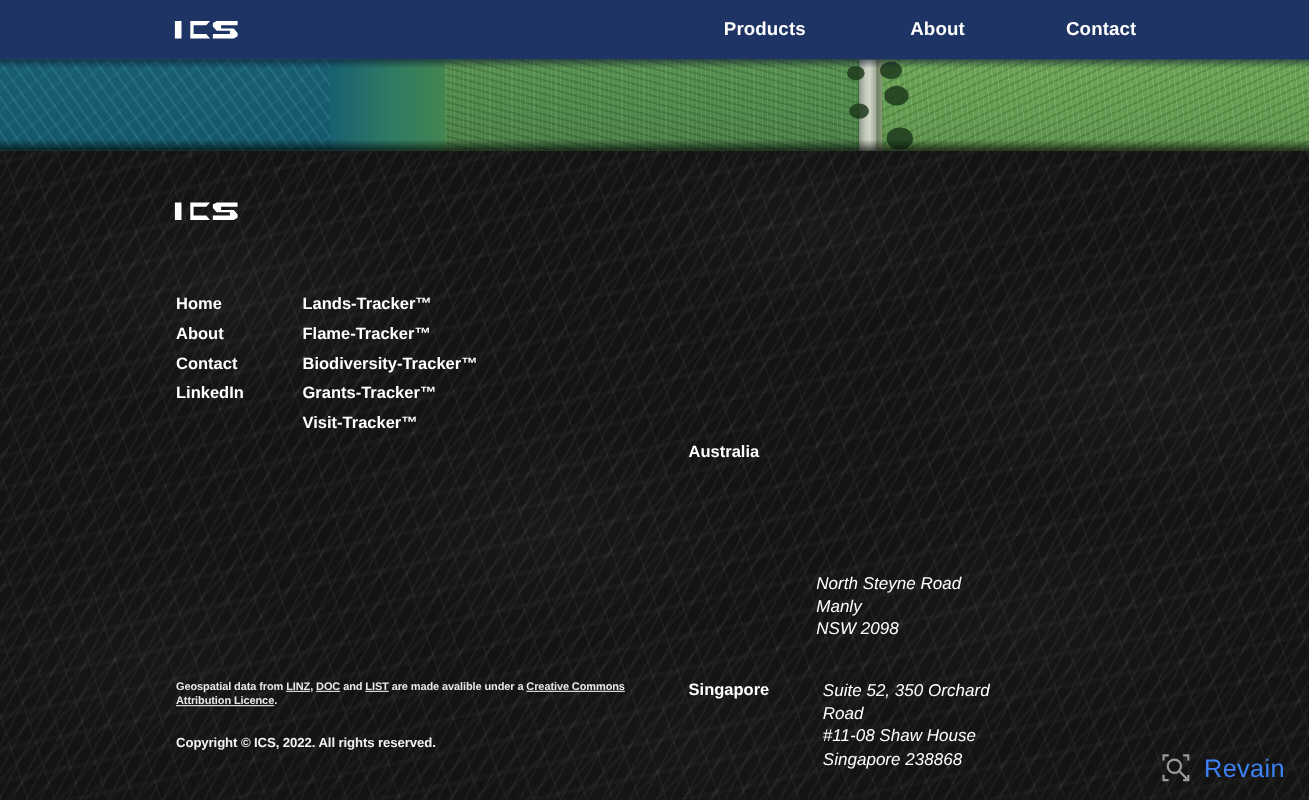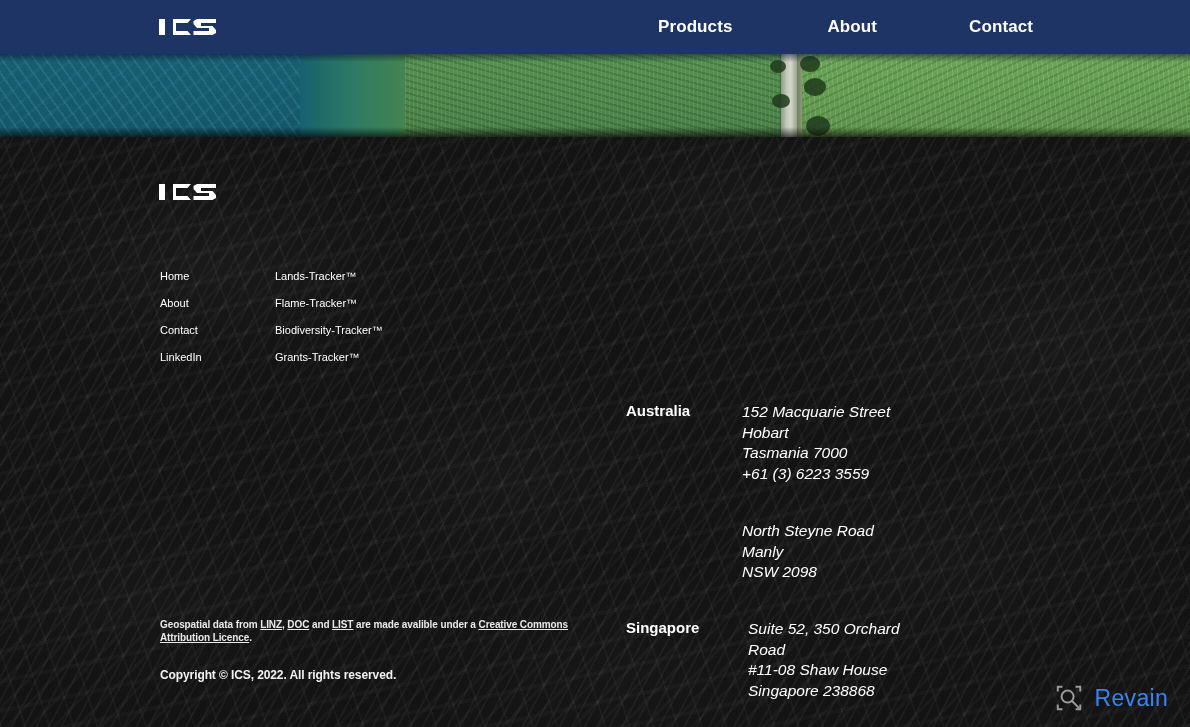--- a/index.html
+++ b/index.html
@@ -147,7 +147,7 @@
   .flink {
     display:block;
     color:#ffffff;
-    font-size:11px; font-weight:normal;
+    font-size:15px; font-weight:bold;
     line-height:27px;
     text-decoration:none;
     white-space:nowrap;

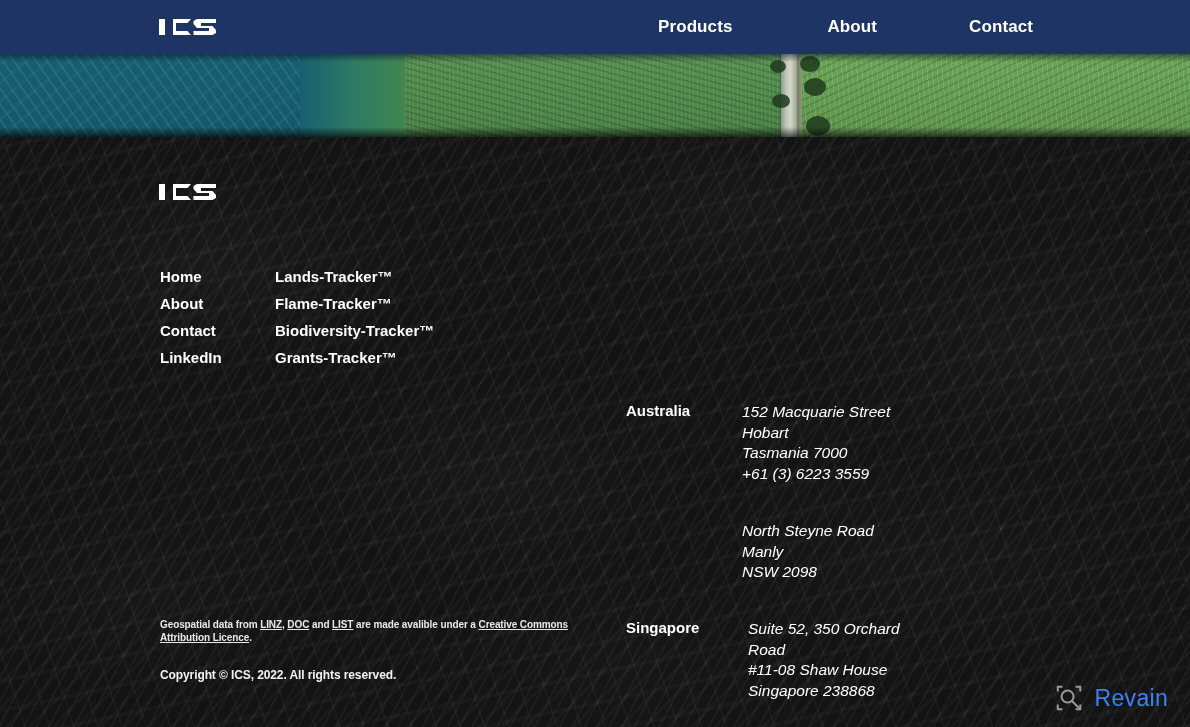--- a/index.html
+++ b/index.html
@@ -269,6 +269,7 @@
         <a class="flink" href="#">Flame-Tracker™</a>
         <a class="flink" href="#">Biodiversity-Tracker™</a>
         <a class="flink" href="#">Grants-Tracker™</a>
+        <a class="flink" href="#">Visit-Tracker™</a>
       </nav>
 
       <div class="addr-au-label">

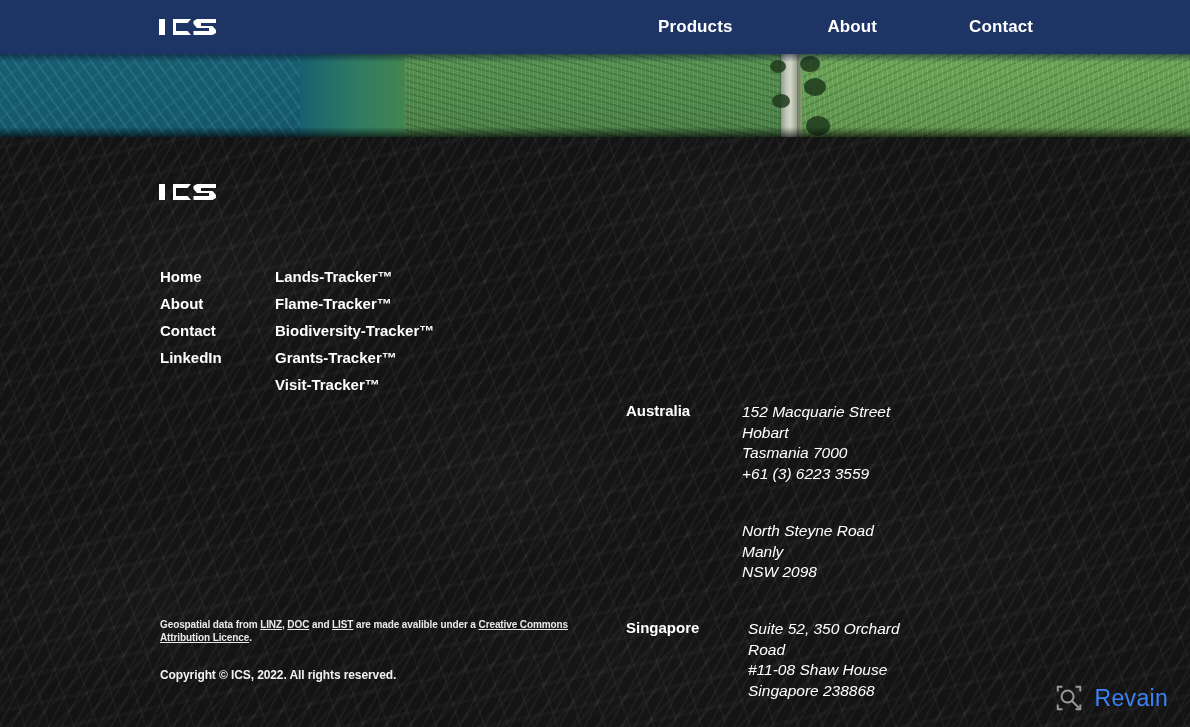--- a/index.html
+++ b/index.html
@@ -275,12 +275,6 @@
       <div class="addr-au-label">
         <span class="addr-label">Australia</span>
       </div>
-      <address class="addr-au-lines">
-        <span class="addr-line">152 Macquarie Street</span>
-        <span class="addr-line">Hobart</span>
-        <span class="addr-line">Tasmania 7000</span>
-        <span class="addr-line">+61 (3) 6223 3559</span>
-      </address>
       <address class="addr-au2-lines">
         <span class="addr-line">North Steyne Road</span>
         <span class="addr-line">Manly</span>

